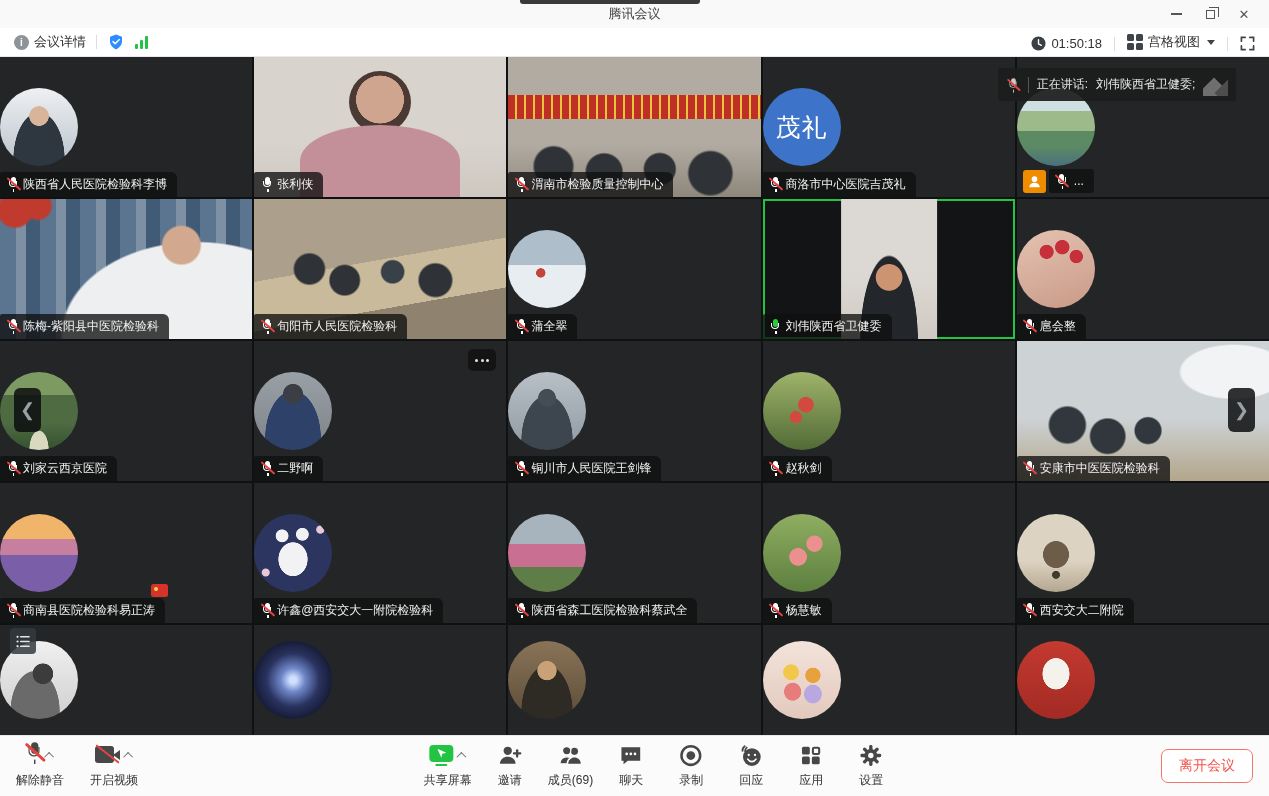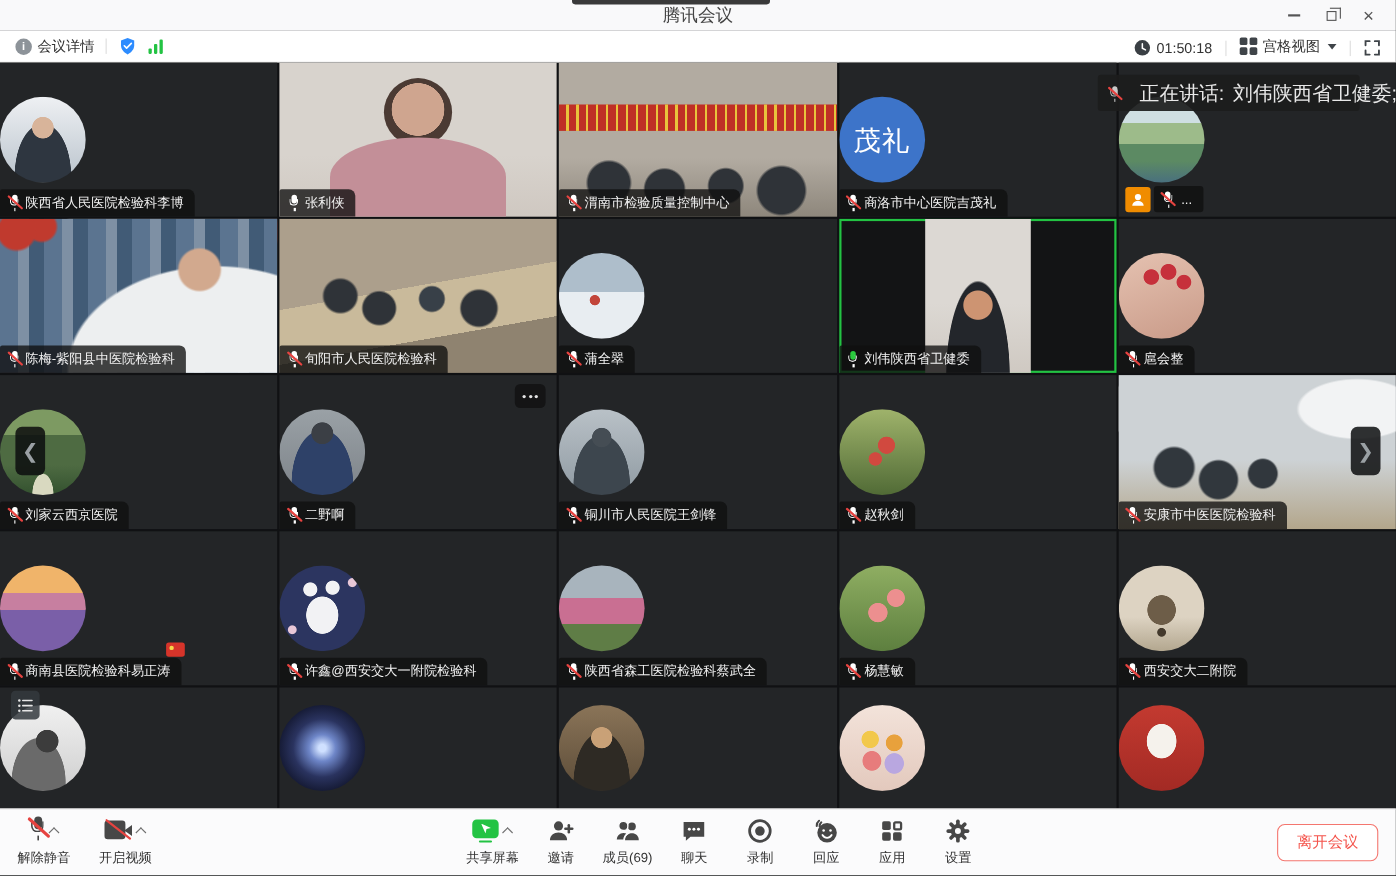--- a/index.html
+++ b/index.html
@@ -7,7 +7,7 @@
   
   .titlebar{position:relative;height:28px;background:#f9f9fa;display:flex;align-items:center;justify-content:center}
   .titlebar .peek{position:absolute;top:0;left:520px;width:180px;height:4px;background:#3a3a3a;border-radius:0 0 3px 3px}
-  .wtitle{font-size:16px;color:#444}
+  .wtitle{font-size:13px;color:#444}
   .wctrls{position:absolute;right:8px;top:0;height:28px;display:flex;align-items:center}
   .wbtn{width:34px;height:28px;display:flex;align-items:center;justify-content:center;cursor:pointer}
   .wmin i{display:block;width:11px;height:1.5px;background:#555}

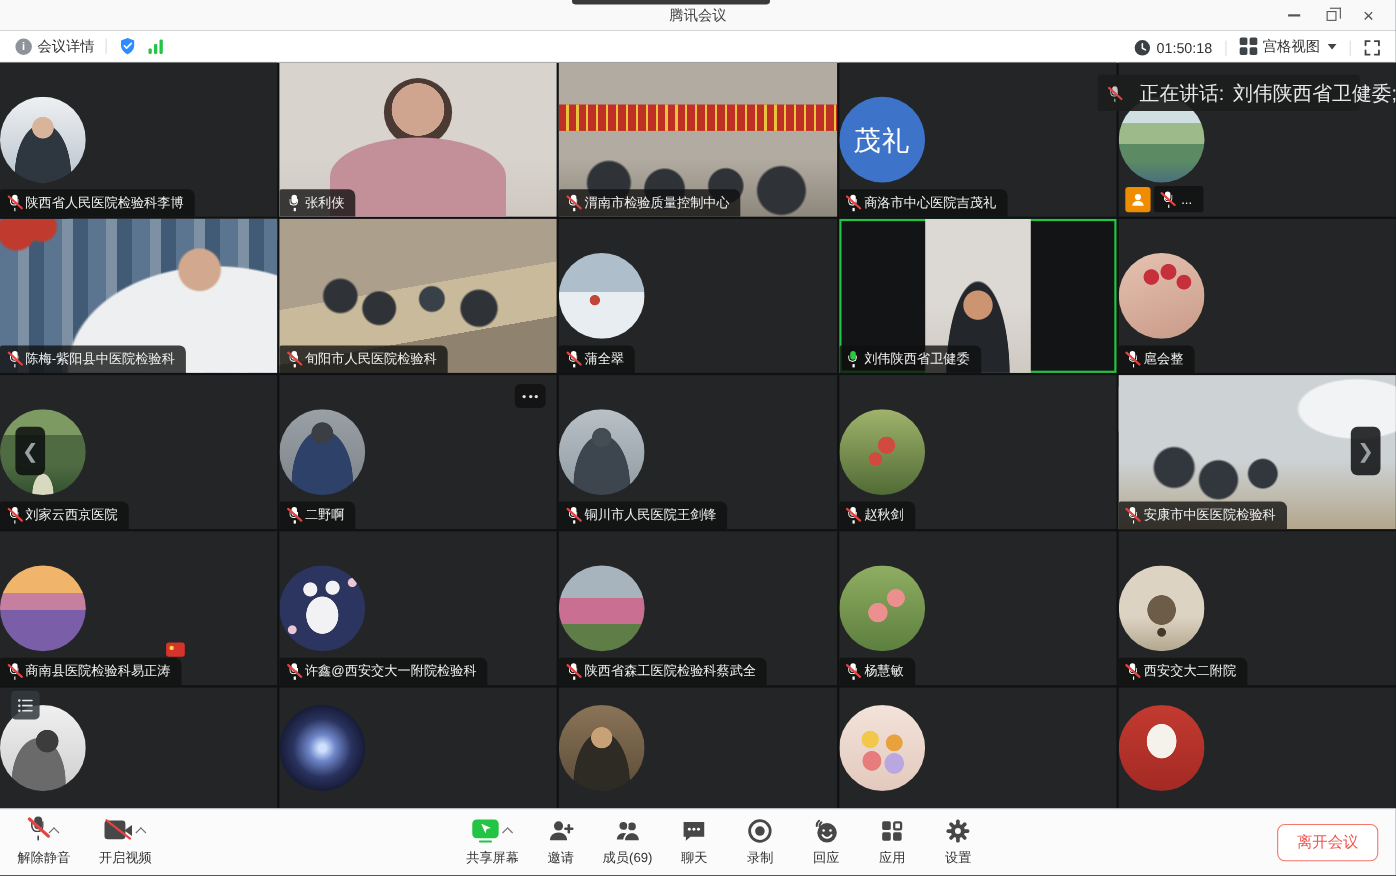--- a/index.html
+++ b/index.html
@@ -88,7 +88,7 @@
   .banner{position:absolute;left:998px;top:11px;width:238px;height:33px;background:rgba(28,28,28,.92);border-radius:3px;display:flex;align-items:center;padding:0 8px;gap:8px;z-index:5}
   .banner .mic{--c:#c9c9c9;transform:scale(.95)}
   .banner .vline{background:#555;height:16px}
-  .btext{font-size:18px;color:#e8e8e8;white-space:nowrap}
+  .btext{font-size:12px;color:#e8e8e8;white-space:nowrap}
   .mountains{margin-left:auto;position:relative;width:40px;height:22px;overflow:hidden}
   .mountains i{position:absolute;bottom:-8px;width:22px;height:22px;background:#6f6f6f;transform:rotate(45deg);display:block}
   .mountains i:nth-child(2){left:16px;background:#4d4d4d}

